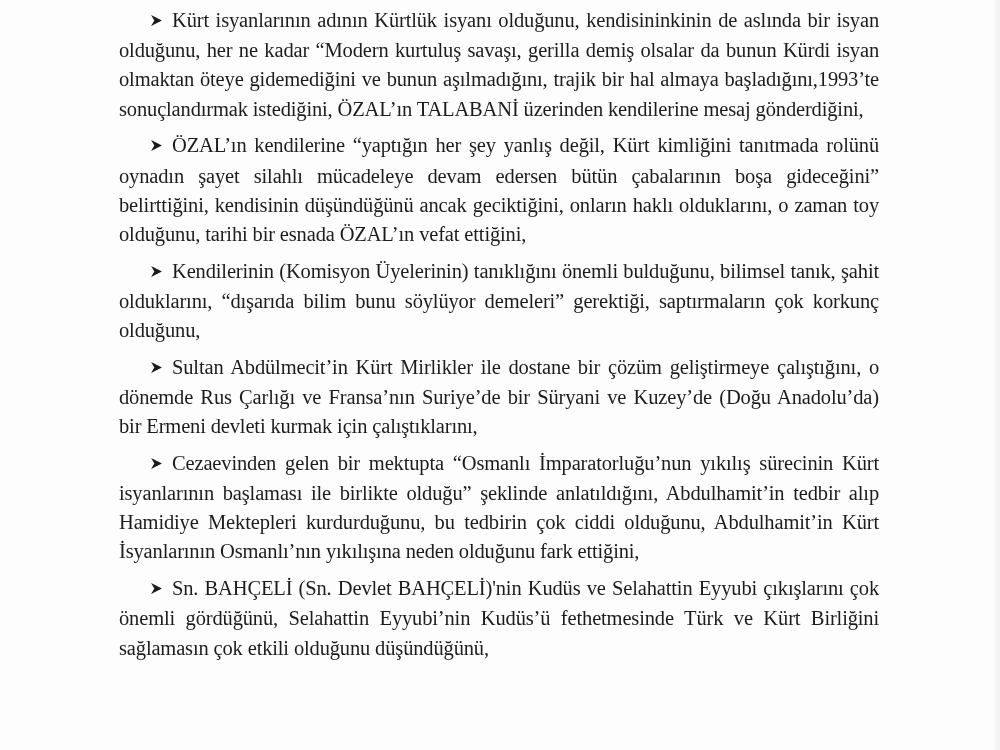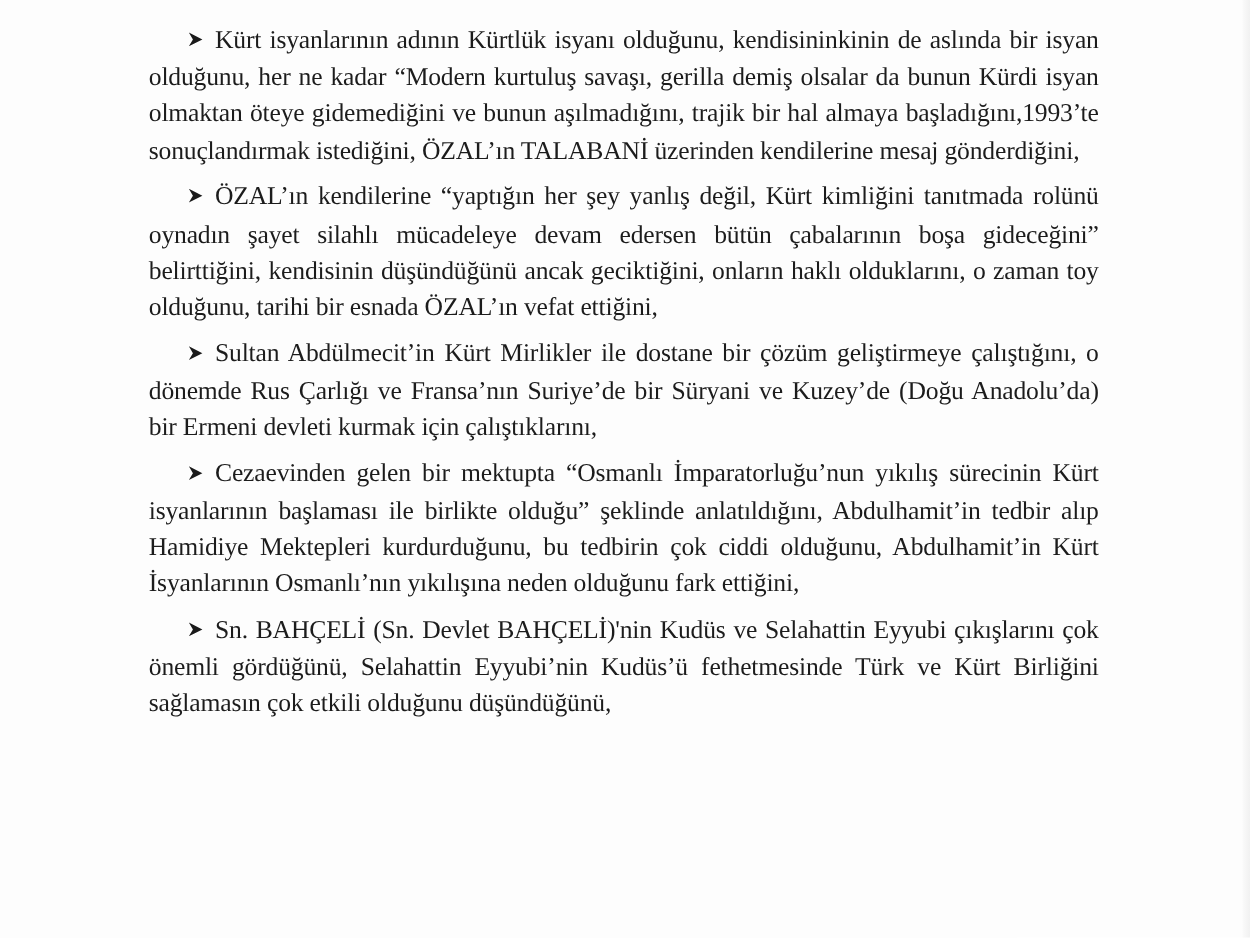--- a/index.html
+++ b/index.html
@@ -32,7 +32,7 @@
     .content {
       position: absolute;
       left: 119px;
-      top: 18px;
+      top: 6px;
       width: 760px;
       font-family: "Liberation Serif", "DejaVu Serif", serif;
       font-size: 20.5px;

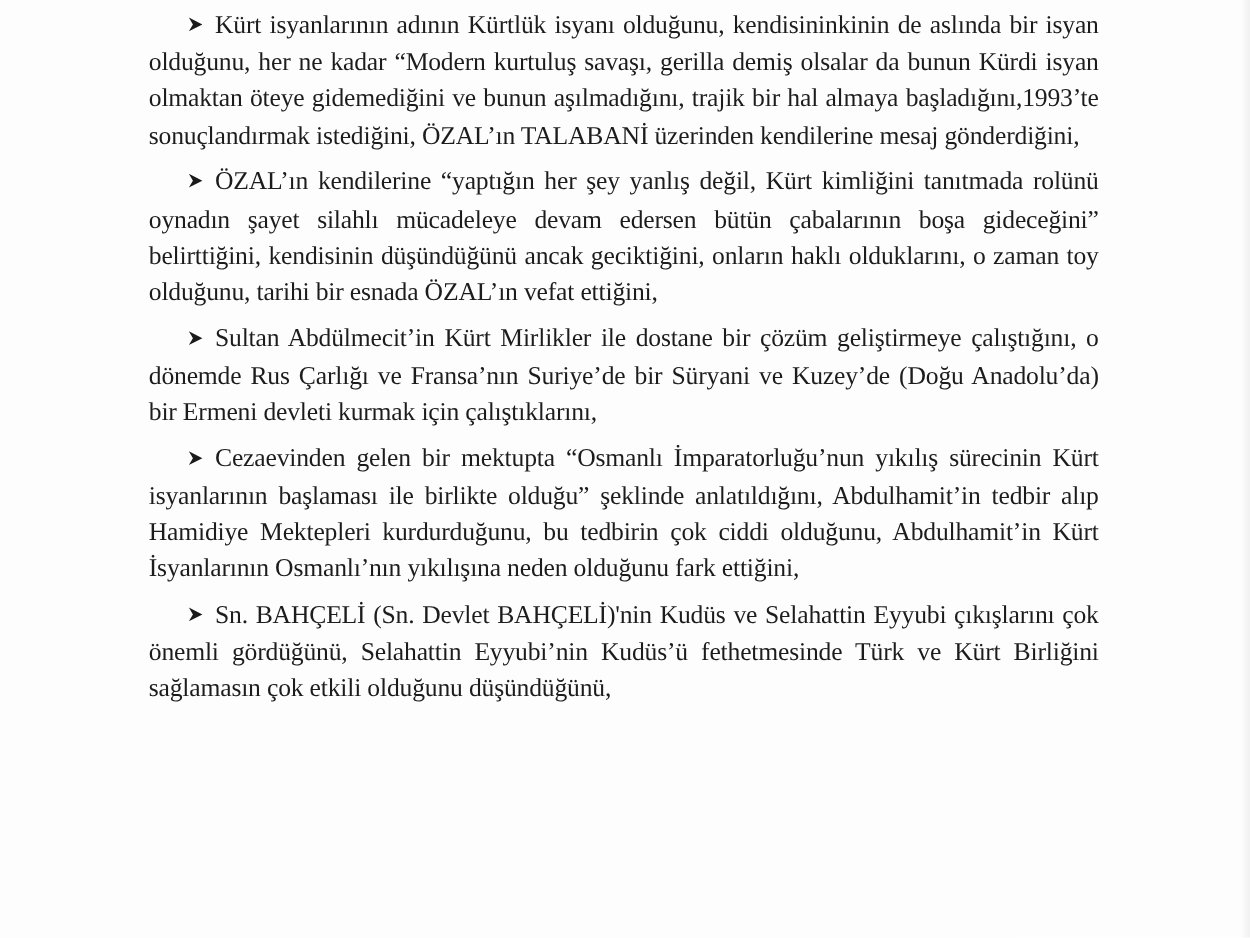--- a/index.html
+++ b/index.html
@@ -83,6 +83,13 @@
       </span><span>ÖZAL’ın kendilerine “yaptığın her şey yanlış değil, Kürt kimliğini tanıtmada rolünü oynadın şayet silahlı mücadeleye devam edersen bütün çabalarının boşa gideceğini” belirttiğini, kendisinin düşündüğünü ancak geciktiğini, onların haklı olduklarını, o zaman toy olduğunu, tarihi bir esnada ÖZAL’ın vefat ettiğini,</span>
     </p>
 
+    <p class="para">
+      <span class="bullet">
+        <svg viewBox="0 0 12 12">
+            <path d="M1 1 L11 6 L1 11 L4 6 Z" fill="#1a1a1a"></path>
+          </svg>
+      </span><span>Kendilerinin (Komisyon Üyelerinin) tanıklığını önemli bulduğunu, bilimsel tanık, şahit olduklarını, “dışarıda bilim bunu söylüyor demeleri” gerektiği, saptırmaların çok korkunç olduğunu,</span>
+    </p>
 
     <p class="para">
       <span class="bullet">

